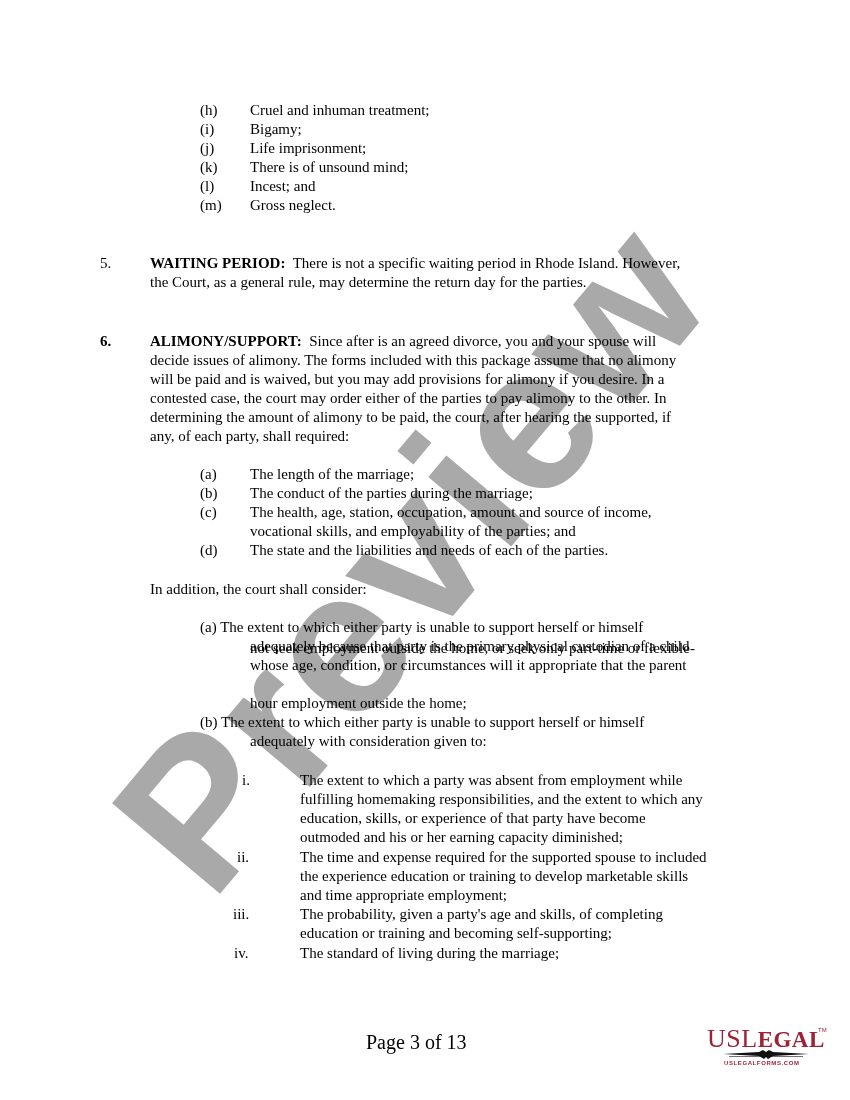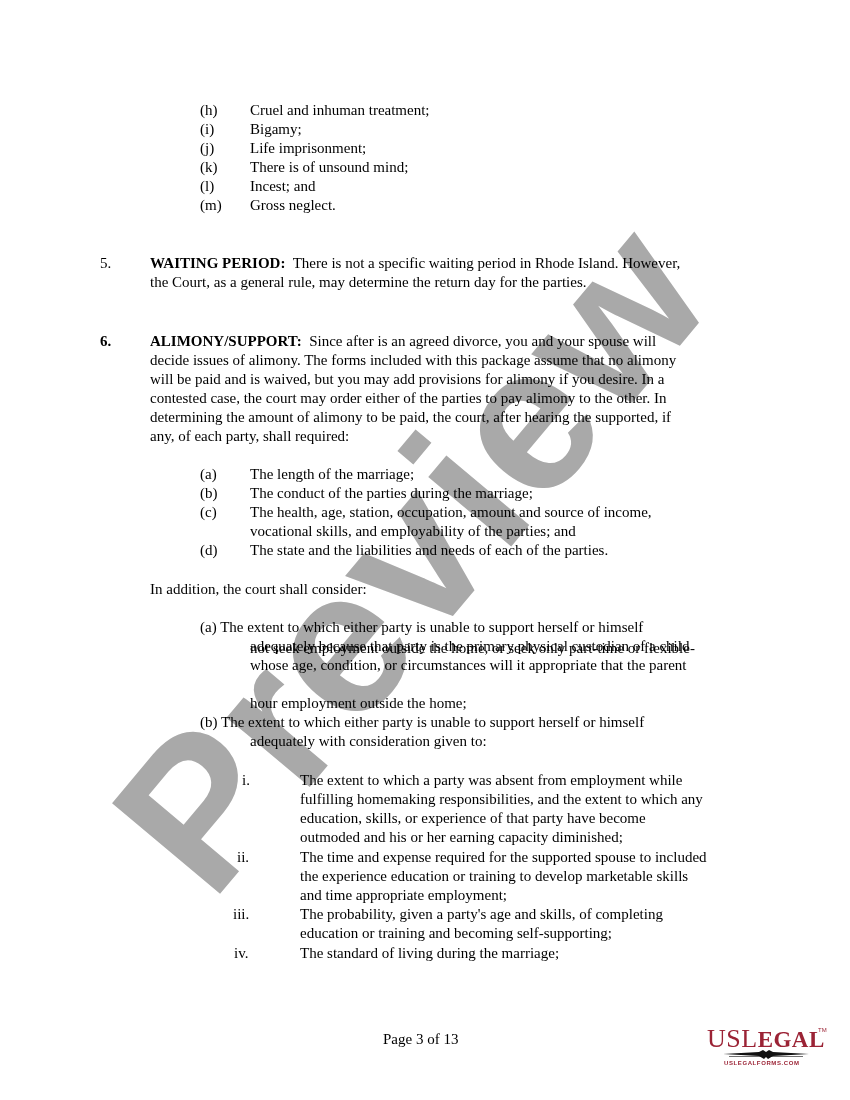--- a/index.html
+++ b/index.html
@@ -20,7 +20,7 @@
     .line { position: absolute; white-space: nowrap; line-height: 19px; }
     .lbl { position: absolute; white-space: nowrap; line-height: 19px; }
     b { font-weight: bold; }
-    .footer-page { position: absolute; left: 383px; top: 1031px; font-size: 15px; }
+    .footer-page { position: absolute; left: 366px; top: 1031px; font-size: 20px; }
     .logo { position: absolute; left: 707px; top: 1026px; width: 118px; height: 42px; }
     .logo-text { font-family: "Liberation Serif", serif; color: #9b2335; font-size: 26px; line-height: 26px; letter-spacing: 0.5px; }
     .logo-text .sm { font-size: 23px; font-weight: bold; }

